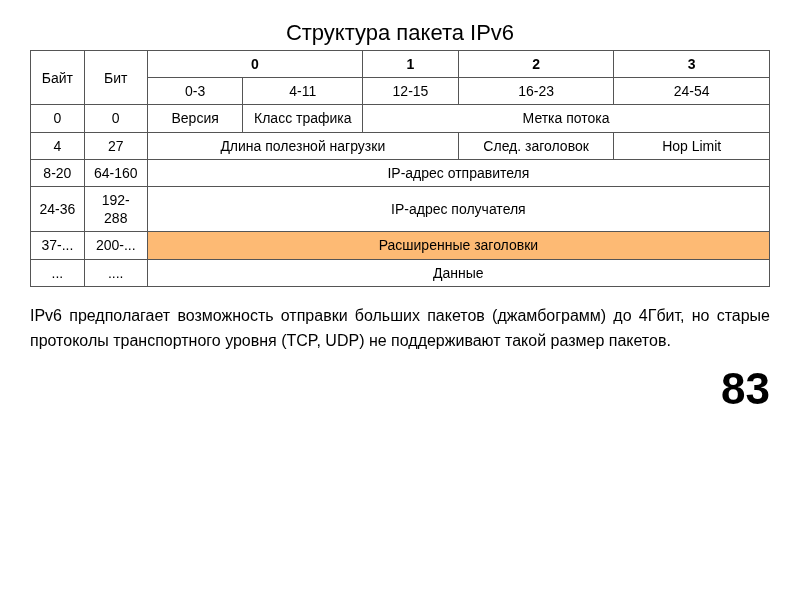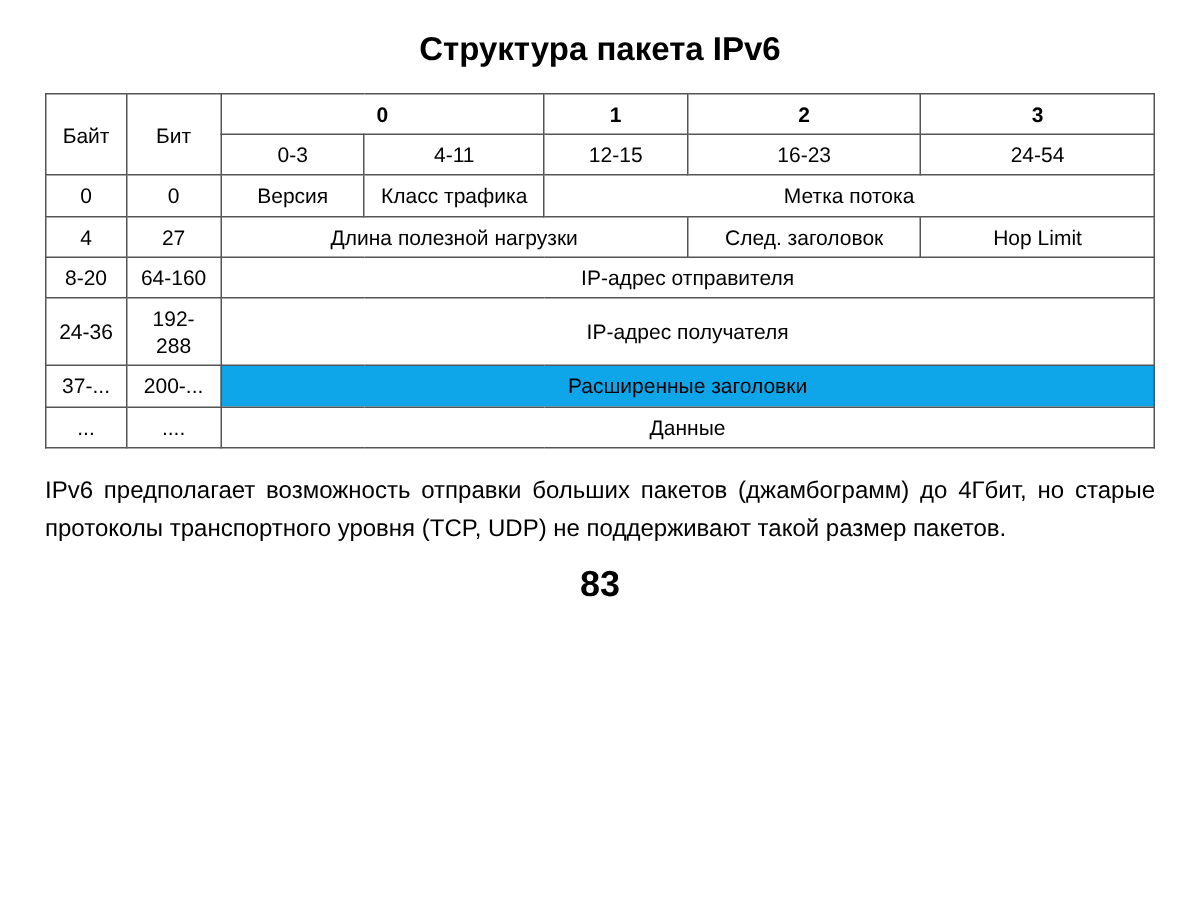--- a/index.html
+++ b/index.html
@@ -18,8 +18,8 @@
     h1 {
       text-align: center;
       font-size: 22px;
-      font-weight: bold;
-      margin-bottom: 16px;
+      font-weight: normal;
+      margin-bottom: 4px;
       font-family: Arial, sans-serif;
     }
 

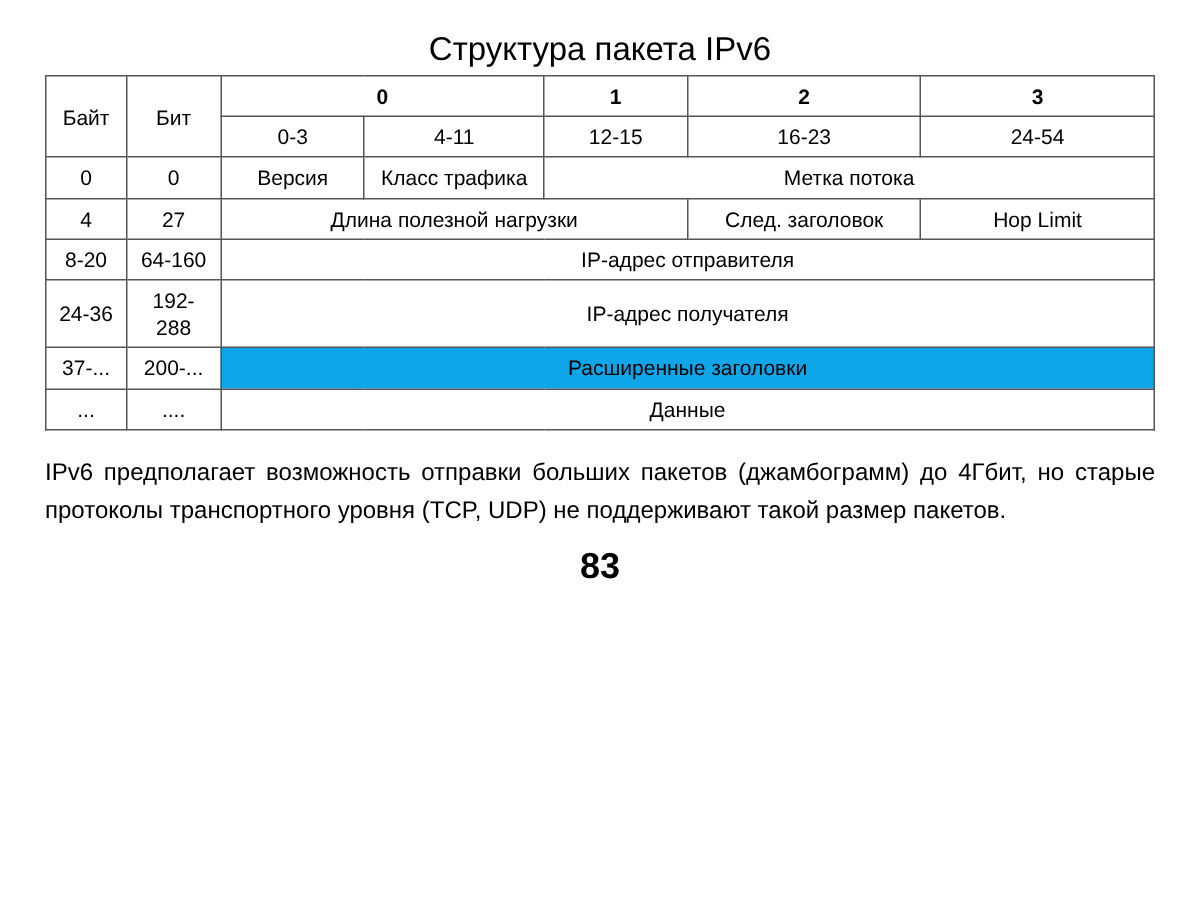--- a/index.html
+++ b/index.html
@@ -41,7 +41,7 @@
     }
 
     .gray-bg {
-      background-color: #0ea5e9;
+      background-color: #fdba74;
     }
 
     .para {

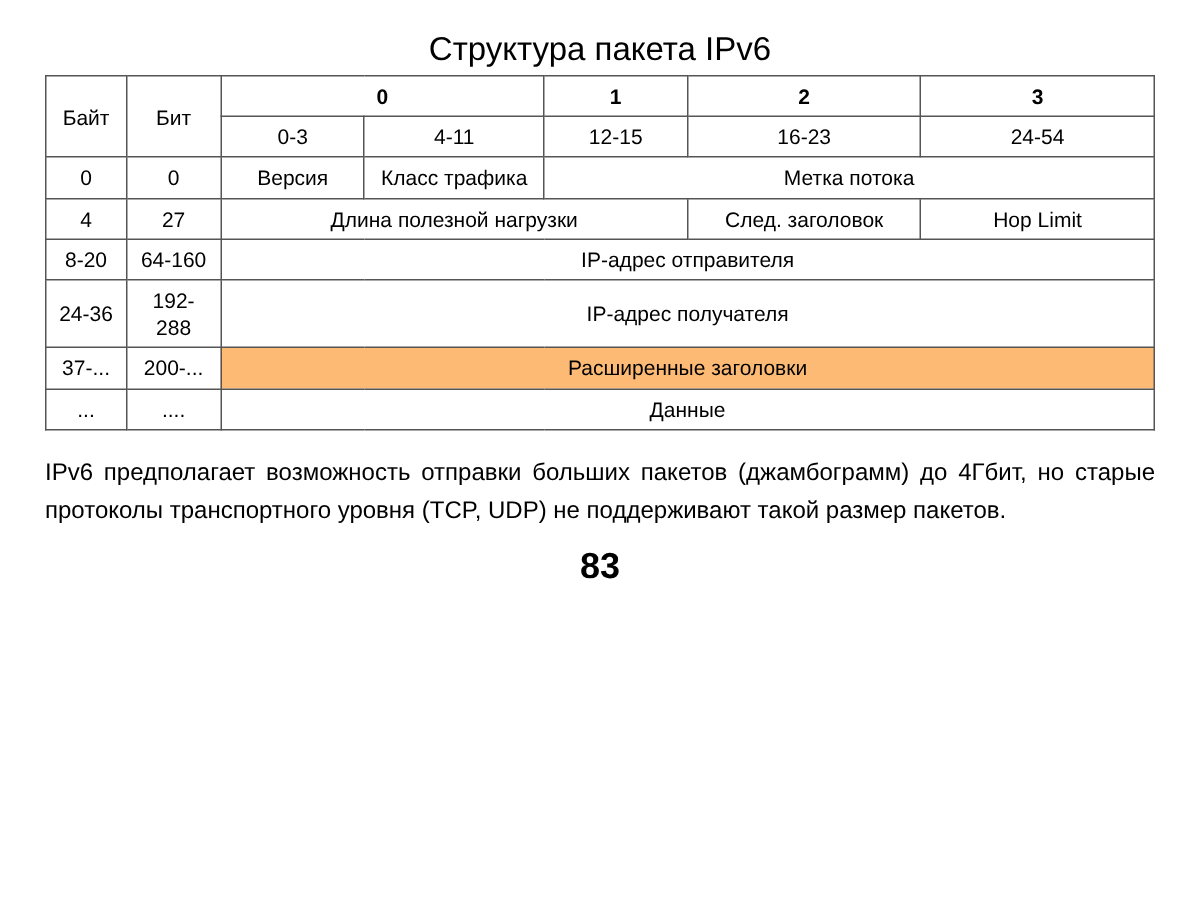--- a/index.html
+++ b/index.html
@@ -52,8 +52,8 @@
     }
 
     .page-num {
-      text-align: center;
-      font-size: 24px;
+      text-align: right;
+      font-size: 44px;
       font-weight: bold;
       margin-top: 4px;
     }

